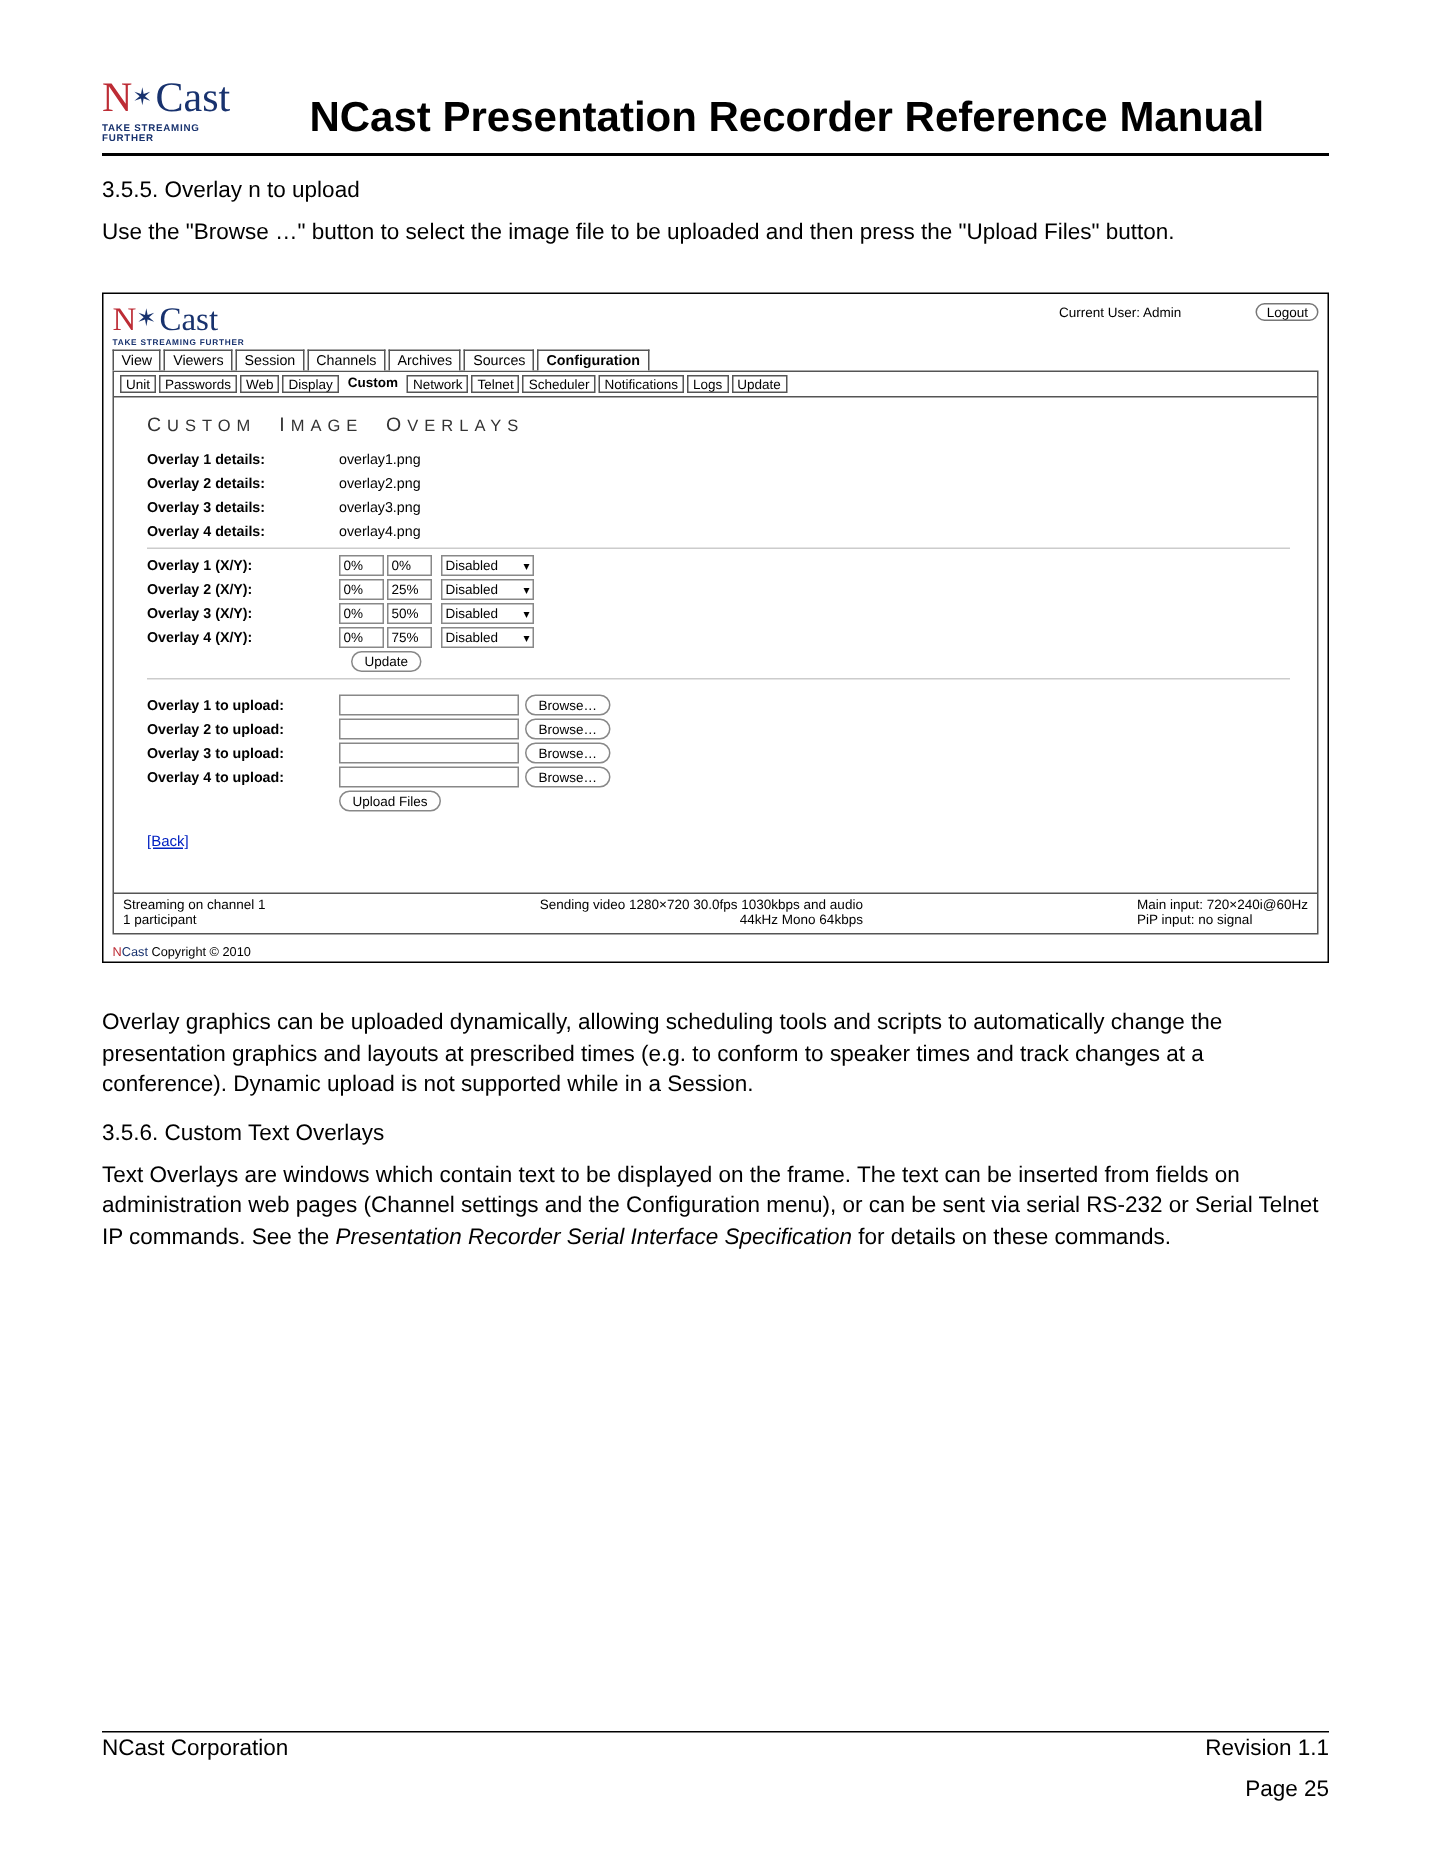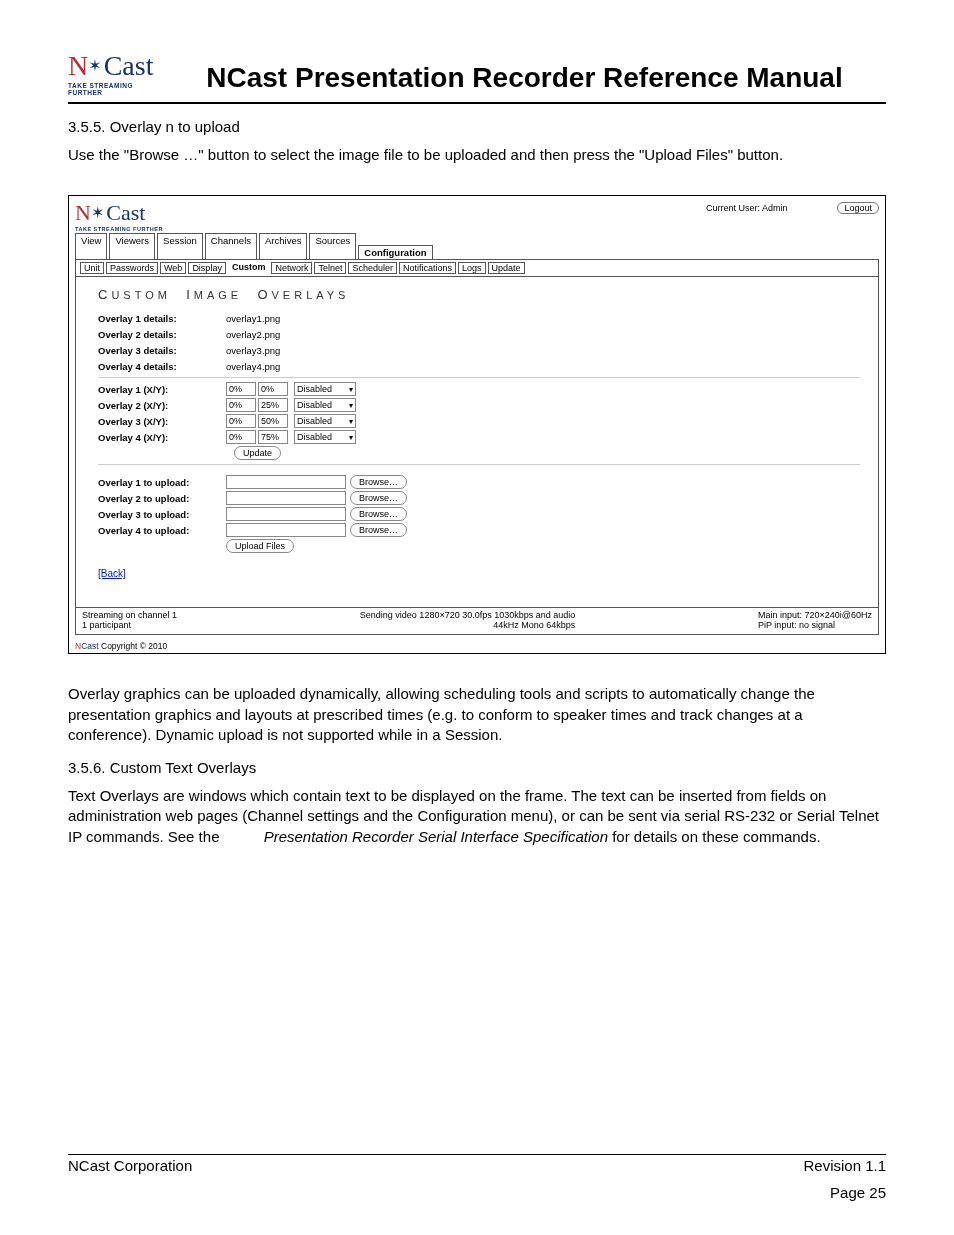--- a/index.html
+++ b/index.html
@@ -22,7 +22,7 @@
   .btn-logout { border:1px solid #777; border-radius:8px; padding:0 6px; font-size:9px; background:#fff; cursor:pointer;margin-left:44px; }
   .tabs-row { display:flex; padding:0 6px; gap:2px; font-size:9.5px; }
   .tab { border:1px solid #555; border-bottom:none; padding:1px 5px; background:#fff; cursor:pointer; }
-  .tab.active { font-weight:bold;margin-top:12px; }
+  .tab.active { font-weight:bold; }
   .sub-border { border:1px solid #555; margin:0 6px 6px 6px; }
   .subtabs-row { display:flex; gap:2px; font-size:9px; padding:2px 4px; border-bottom:1px solid #555; }
   .subtab { border:1px solid #555; padding:0 3px; cursor:pointer; }

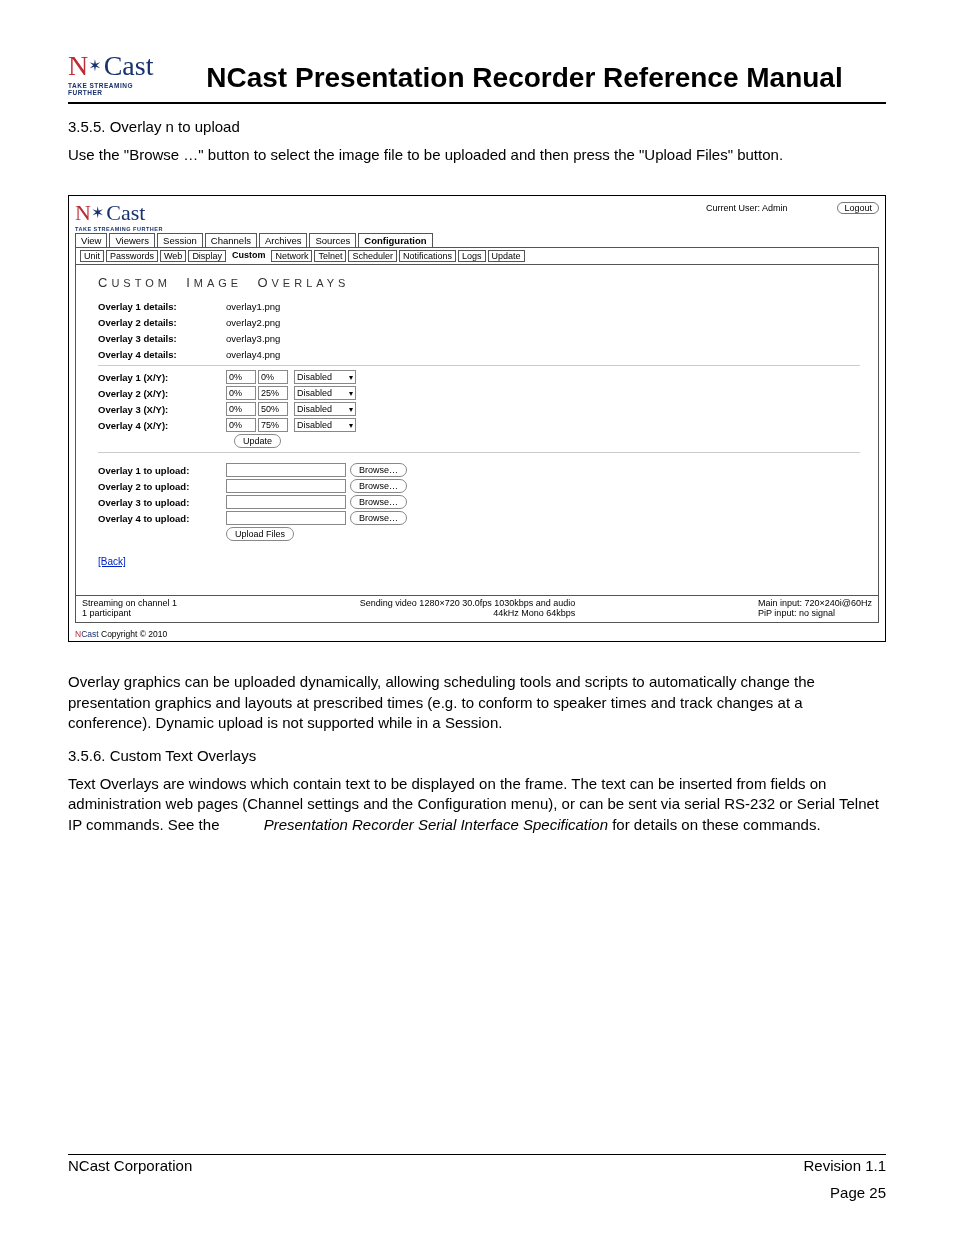--- a/index.html
+++ b/index.html
@@ -47,7 +47,7 @@
   .ftr { position:absolute; bottom:34px; left:68px; right:68px; }
   .ftr-line { display:flex; justify-content:space-between; border-top:1.5px solid #000; padding-top:2px; font-size:15px; }
   .page-num { text-align:right; font-size:15px; margin-top:10px; }
-  .italic { font-style:italic;margin-left:40px; }
+  .italic { font-style:italic; }
 </style>
 </head>
 <body>

